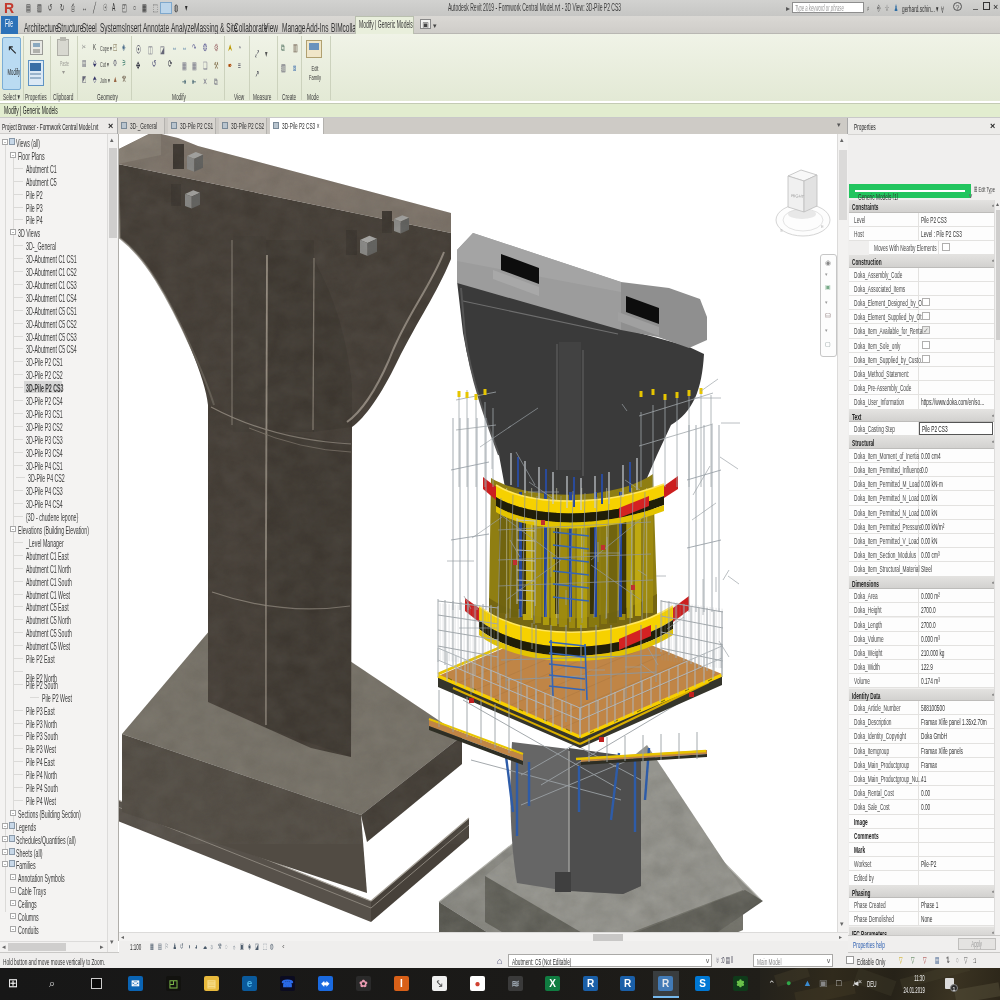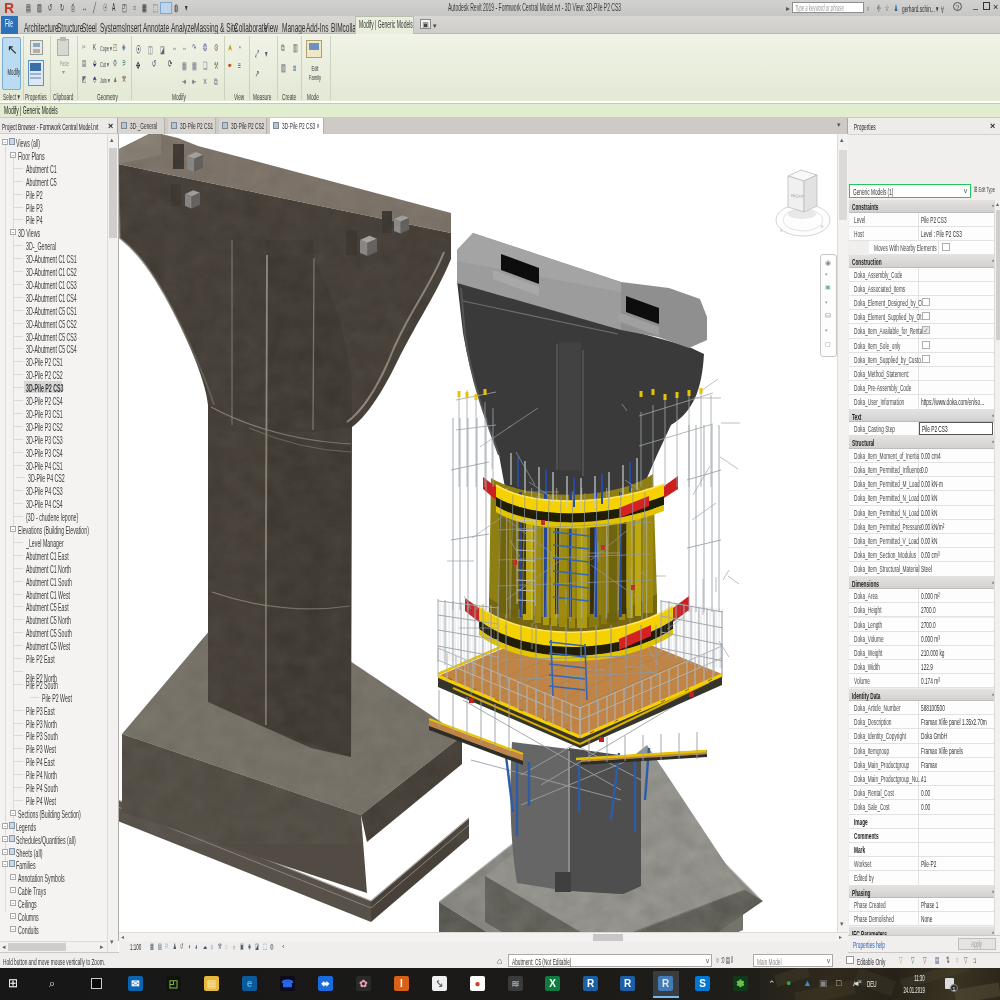--- a/index.html
+++ b/index.html
@@ -464,7 +464,7 @@
       <div class="abs" style="left:6px;top:3px;font-size:9.5px;color:#222;"><span class="t">Properties</span></div>
       <div class="abs" style="left:142px;top:3px;font-size:9px;font-weight:bold;color:#222;">×</div>
     </div>
-    <div class="abs" style="left:1px;top:66px;width:122px;height:14px;background:#fff;border:1px solid #22c55e;">
+    <div class="abs" style="left:1px;top:66px;width:122px;height:14px;background:#fff;border:6px solid #22c55e;">
       <div class="abs" style="left:3px;top:1px;font-size:9.5px;color:#333;"><span class="t">Generic Models (1)</span></div>
       <div class="abs" style="left:113px;top:2px;font-size:7px;color:#666;">∨</div>
     </div>

